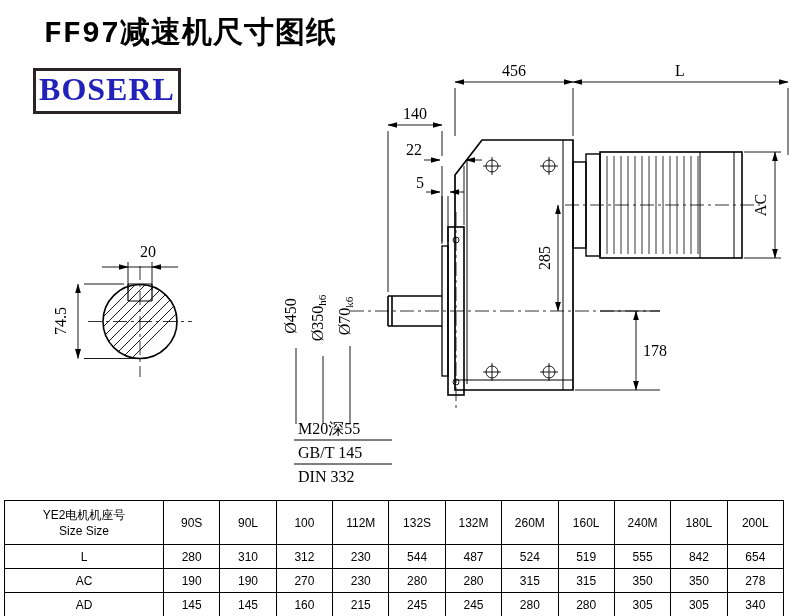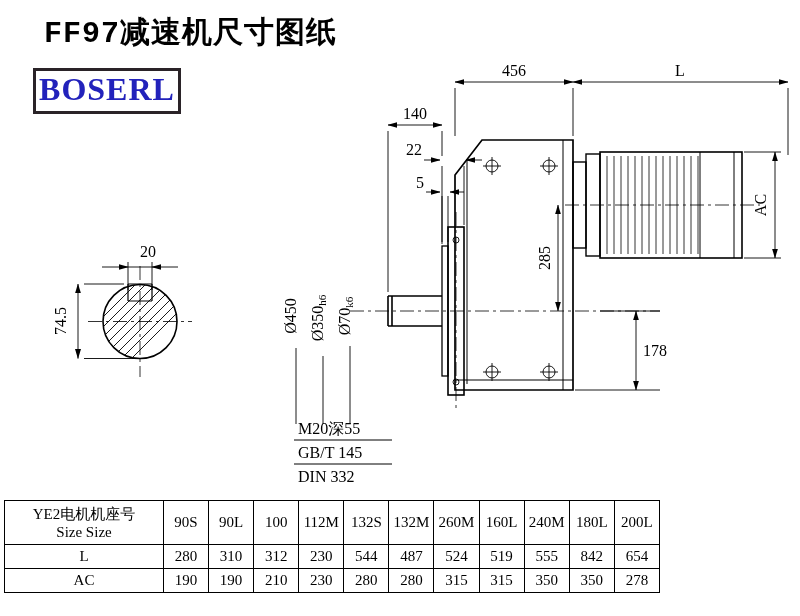--- a/index.html
+++ b/index.html
@@ -26,9 +26,9 @@
   svg .small-tol{font-size:11px;}
   svg .note{font-size:16px;}
   .dim-table{
-    position:absolute;left:4px;top:500px;width:656px;
+    position:absolute;left:4px;top:500px;width:780px;
     border-collapse:collapse;table-layout:fixed;
-    font-family:Liberation Serif, serif;font-size:15px;
+    font-family:Liberation Sans, sans-serif;font-size:12px;
   }
   .dim-table th,.dim-table td{
     border:1px solid #000;text-align:center;vertical-align:middle;

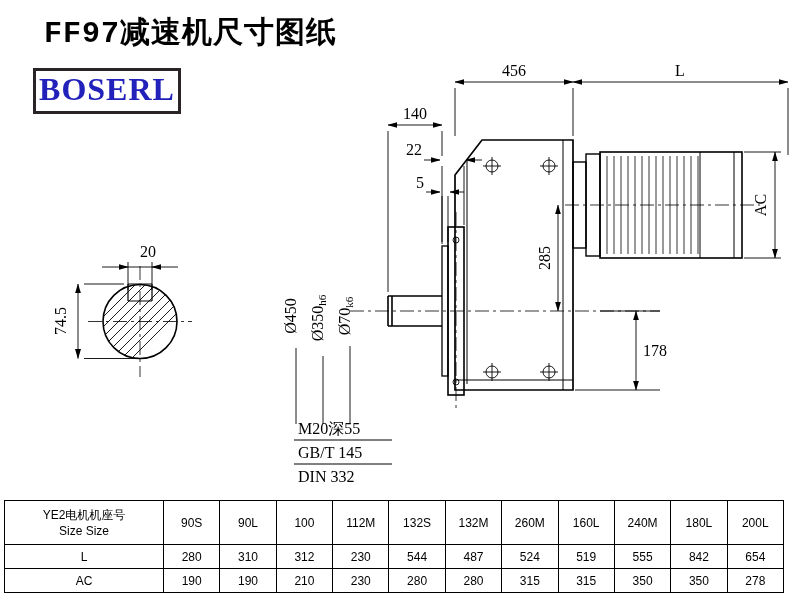--- a/index.html
+++ b/index.html
@@ -196,7 +196,7 @@
     <th class="first-col">AC</th>
     <td>190</td>
     <td>190</td>
-    <td>210</td>
+    <td>270</td>
     <td>230</td>
     <td>280</td>
     <td>280</td>

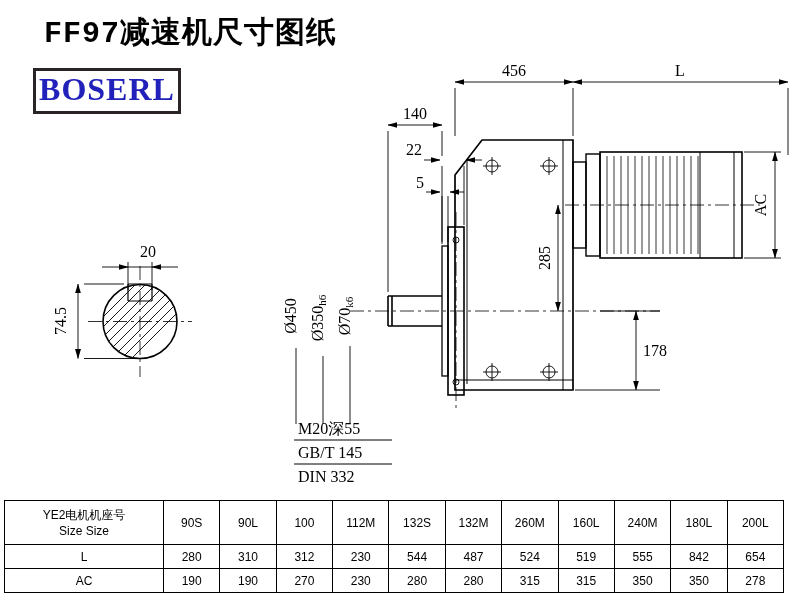--- a/index.html
+++ b/index.html
@@ -206,6 +206,20 @@
     <td>350</td>
     <td>278</td>
   </tr>
+  <tr class="data">
+    <th class="first-col">AD</th>
+    <td>145</td>
+    <td>145</td>
+    <td>160</td>
+    <td>215</td>
+    <td>245</td>
+    <td>245</td>
+    <td>280</td>
+    <td>280</td>
+    <td>305</td>
+    <td>305</td>
+    <td>340</td>
+  </tr>
 </tbody>
   </table>
 

